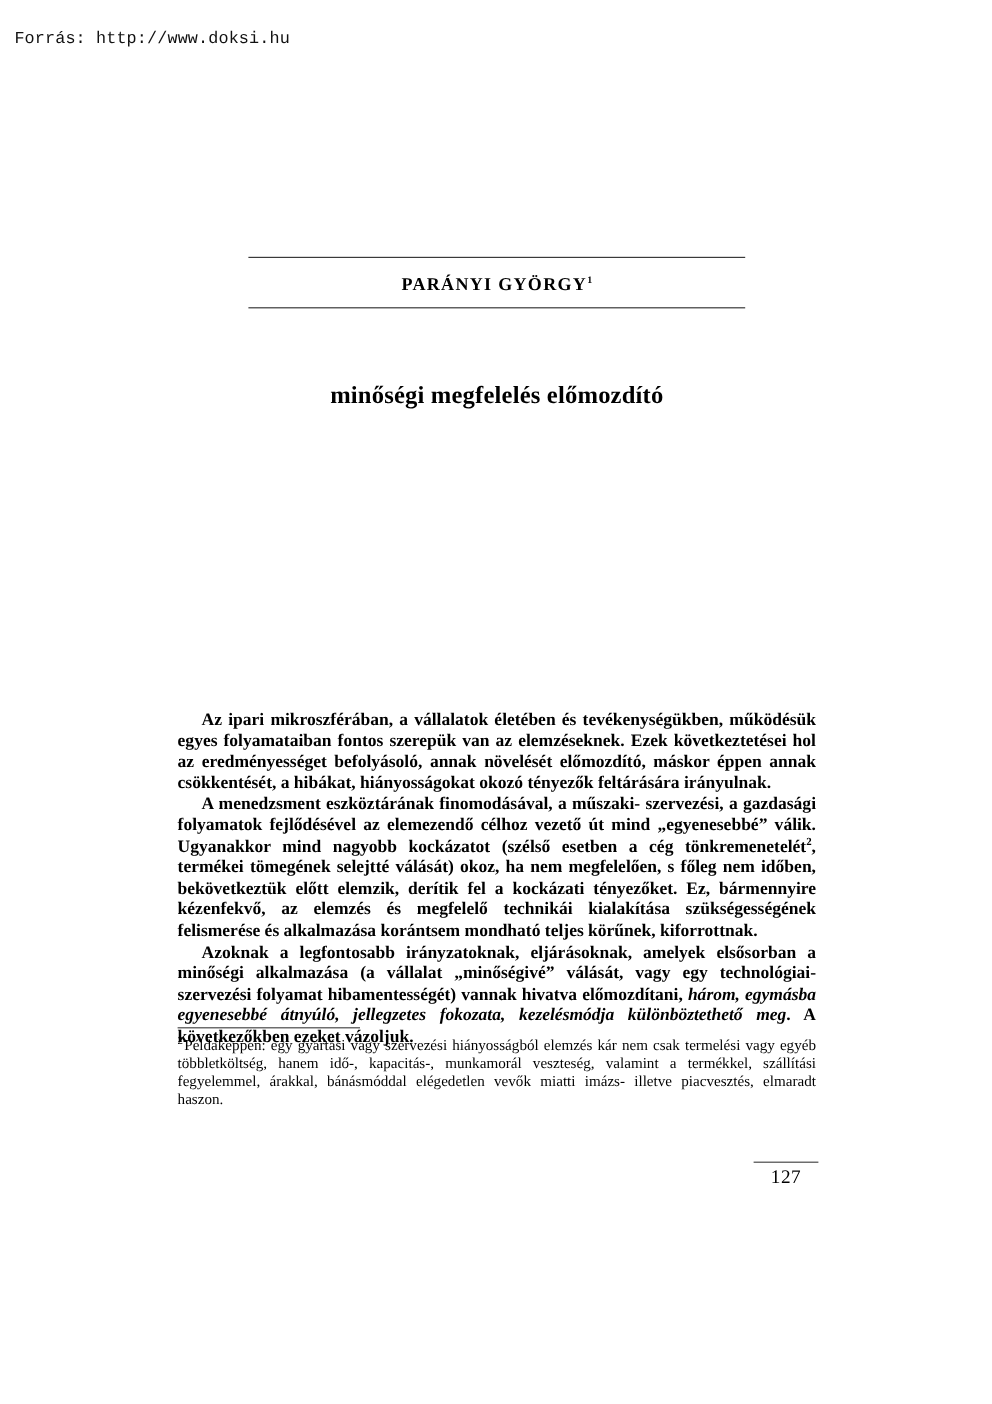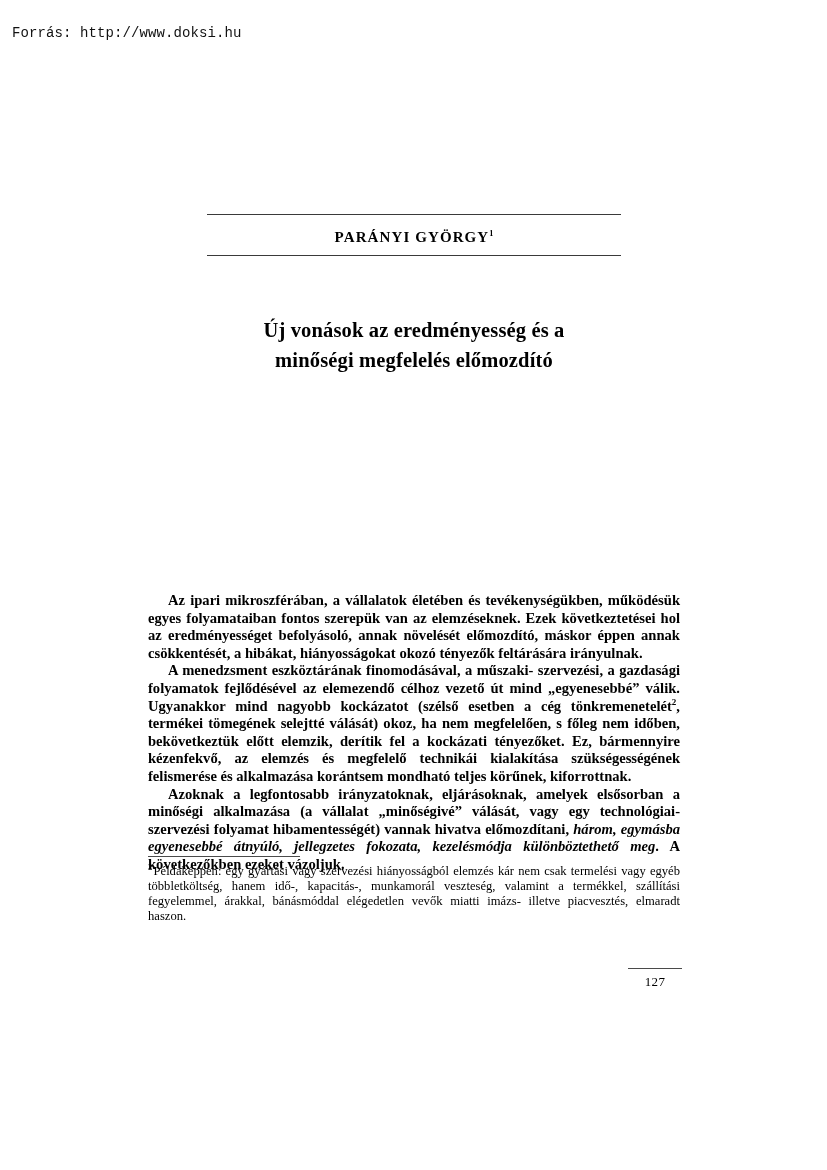--- a/index.html
+++ b/index.html
@@ -175,7 +175,6 @@
   </div>
 
   <h1 class="article-title">
-    <span class="tl">Új vonások az eredményesség és a</span>
     <span class="tl">minőségi megfelelés előmozdító</span>
   </h1>
 

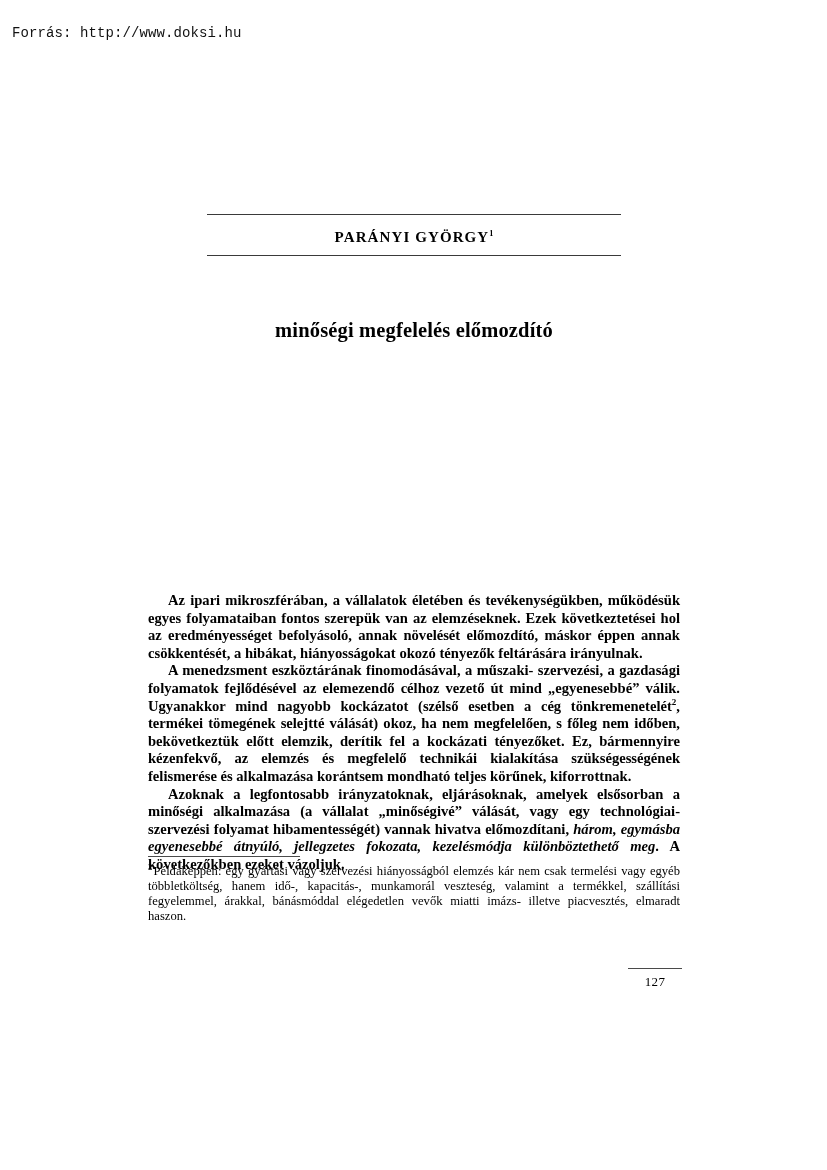--- a/index.html
+++ b/index.html
@@ -156,7 +156,7 @@
     margin-bottom: 4px;
   }
   .folio-number {
-    font-size: 13px;
+    font-size: 16px;
     line-height: 17px;
     letter-spacing: 0.4px;
   }

